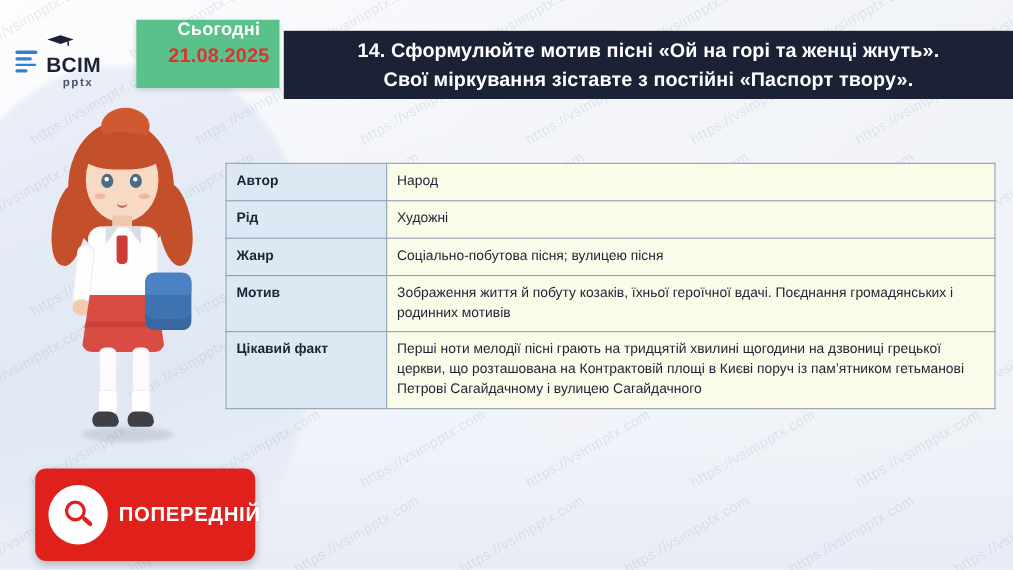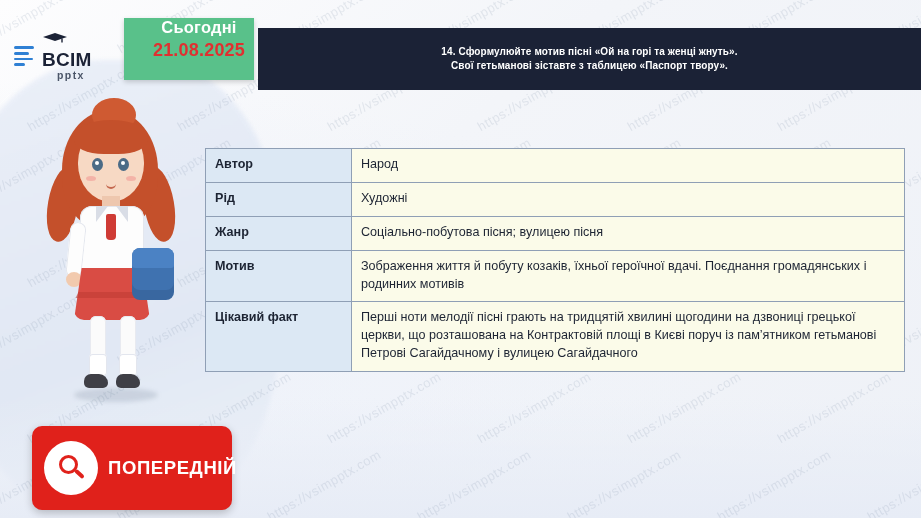--- a/index.html
+++ b/index.html
@@ -68,7 +68,7 @@
     padding: 0 14px;
   }
   .banner-line {
-    font-size: 10px;
+    font-size: 18px;
     font-weight: bold;
     line-height: 1.45;
     letter-spacing: .1px;

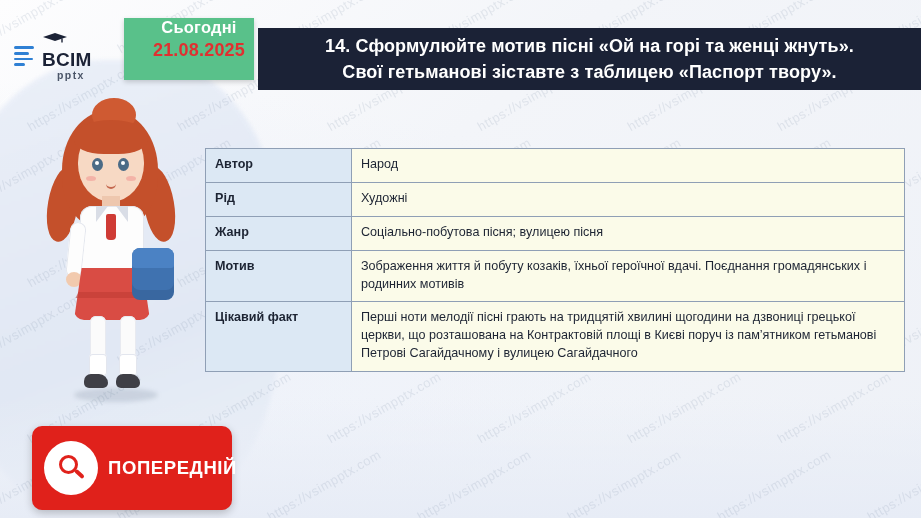--- a/index.html
+++ b/index.html
@@ -378,7 +378,7 @@
 
   <div class="banner">
     <div class="banner-line">14. Сформулюйте мотив пісні «Ой на горі та женці жнуть».</div>
-    <div class="banner-line">Свої гетьманові зіставте з таблицею «Паспорт твору».</div>
+    <div class="banner-line">Свої міркування зіставте з постійні «Паспорт твору».</div>
   </div>
 
   <div class="character">

